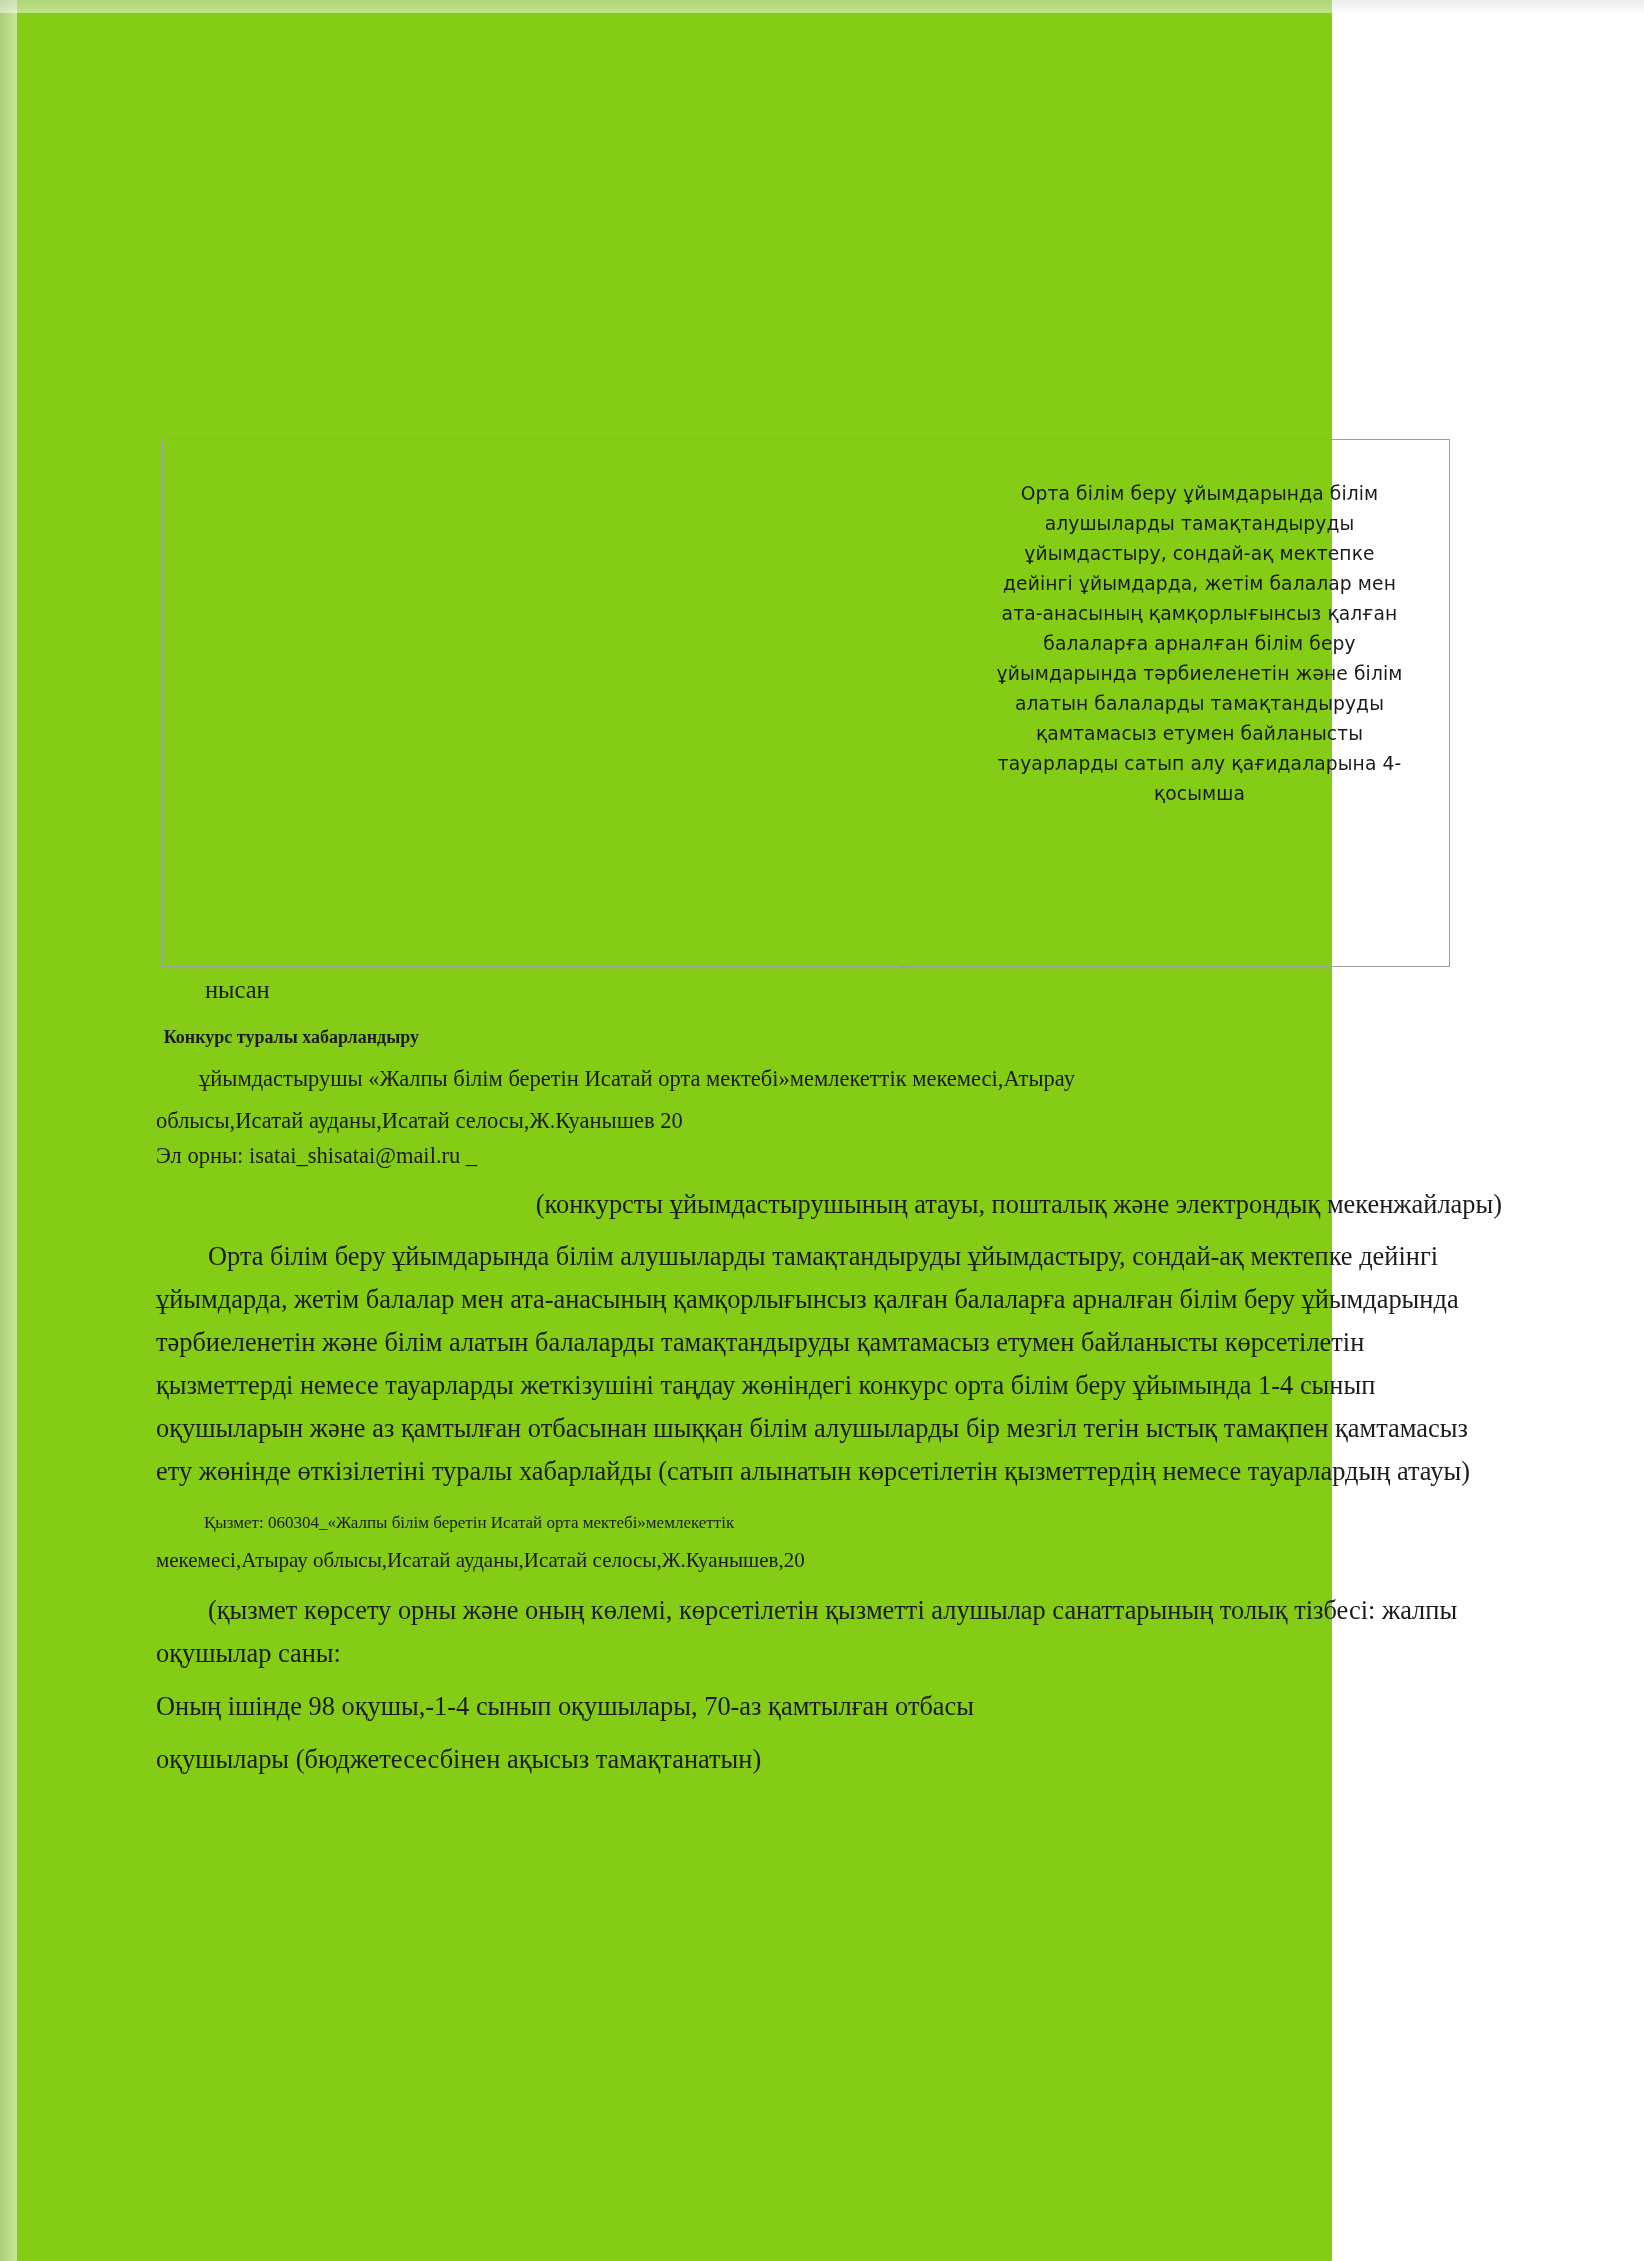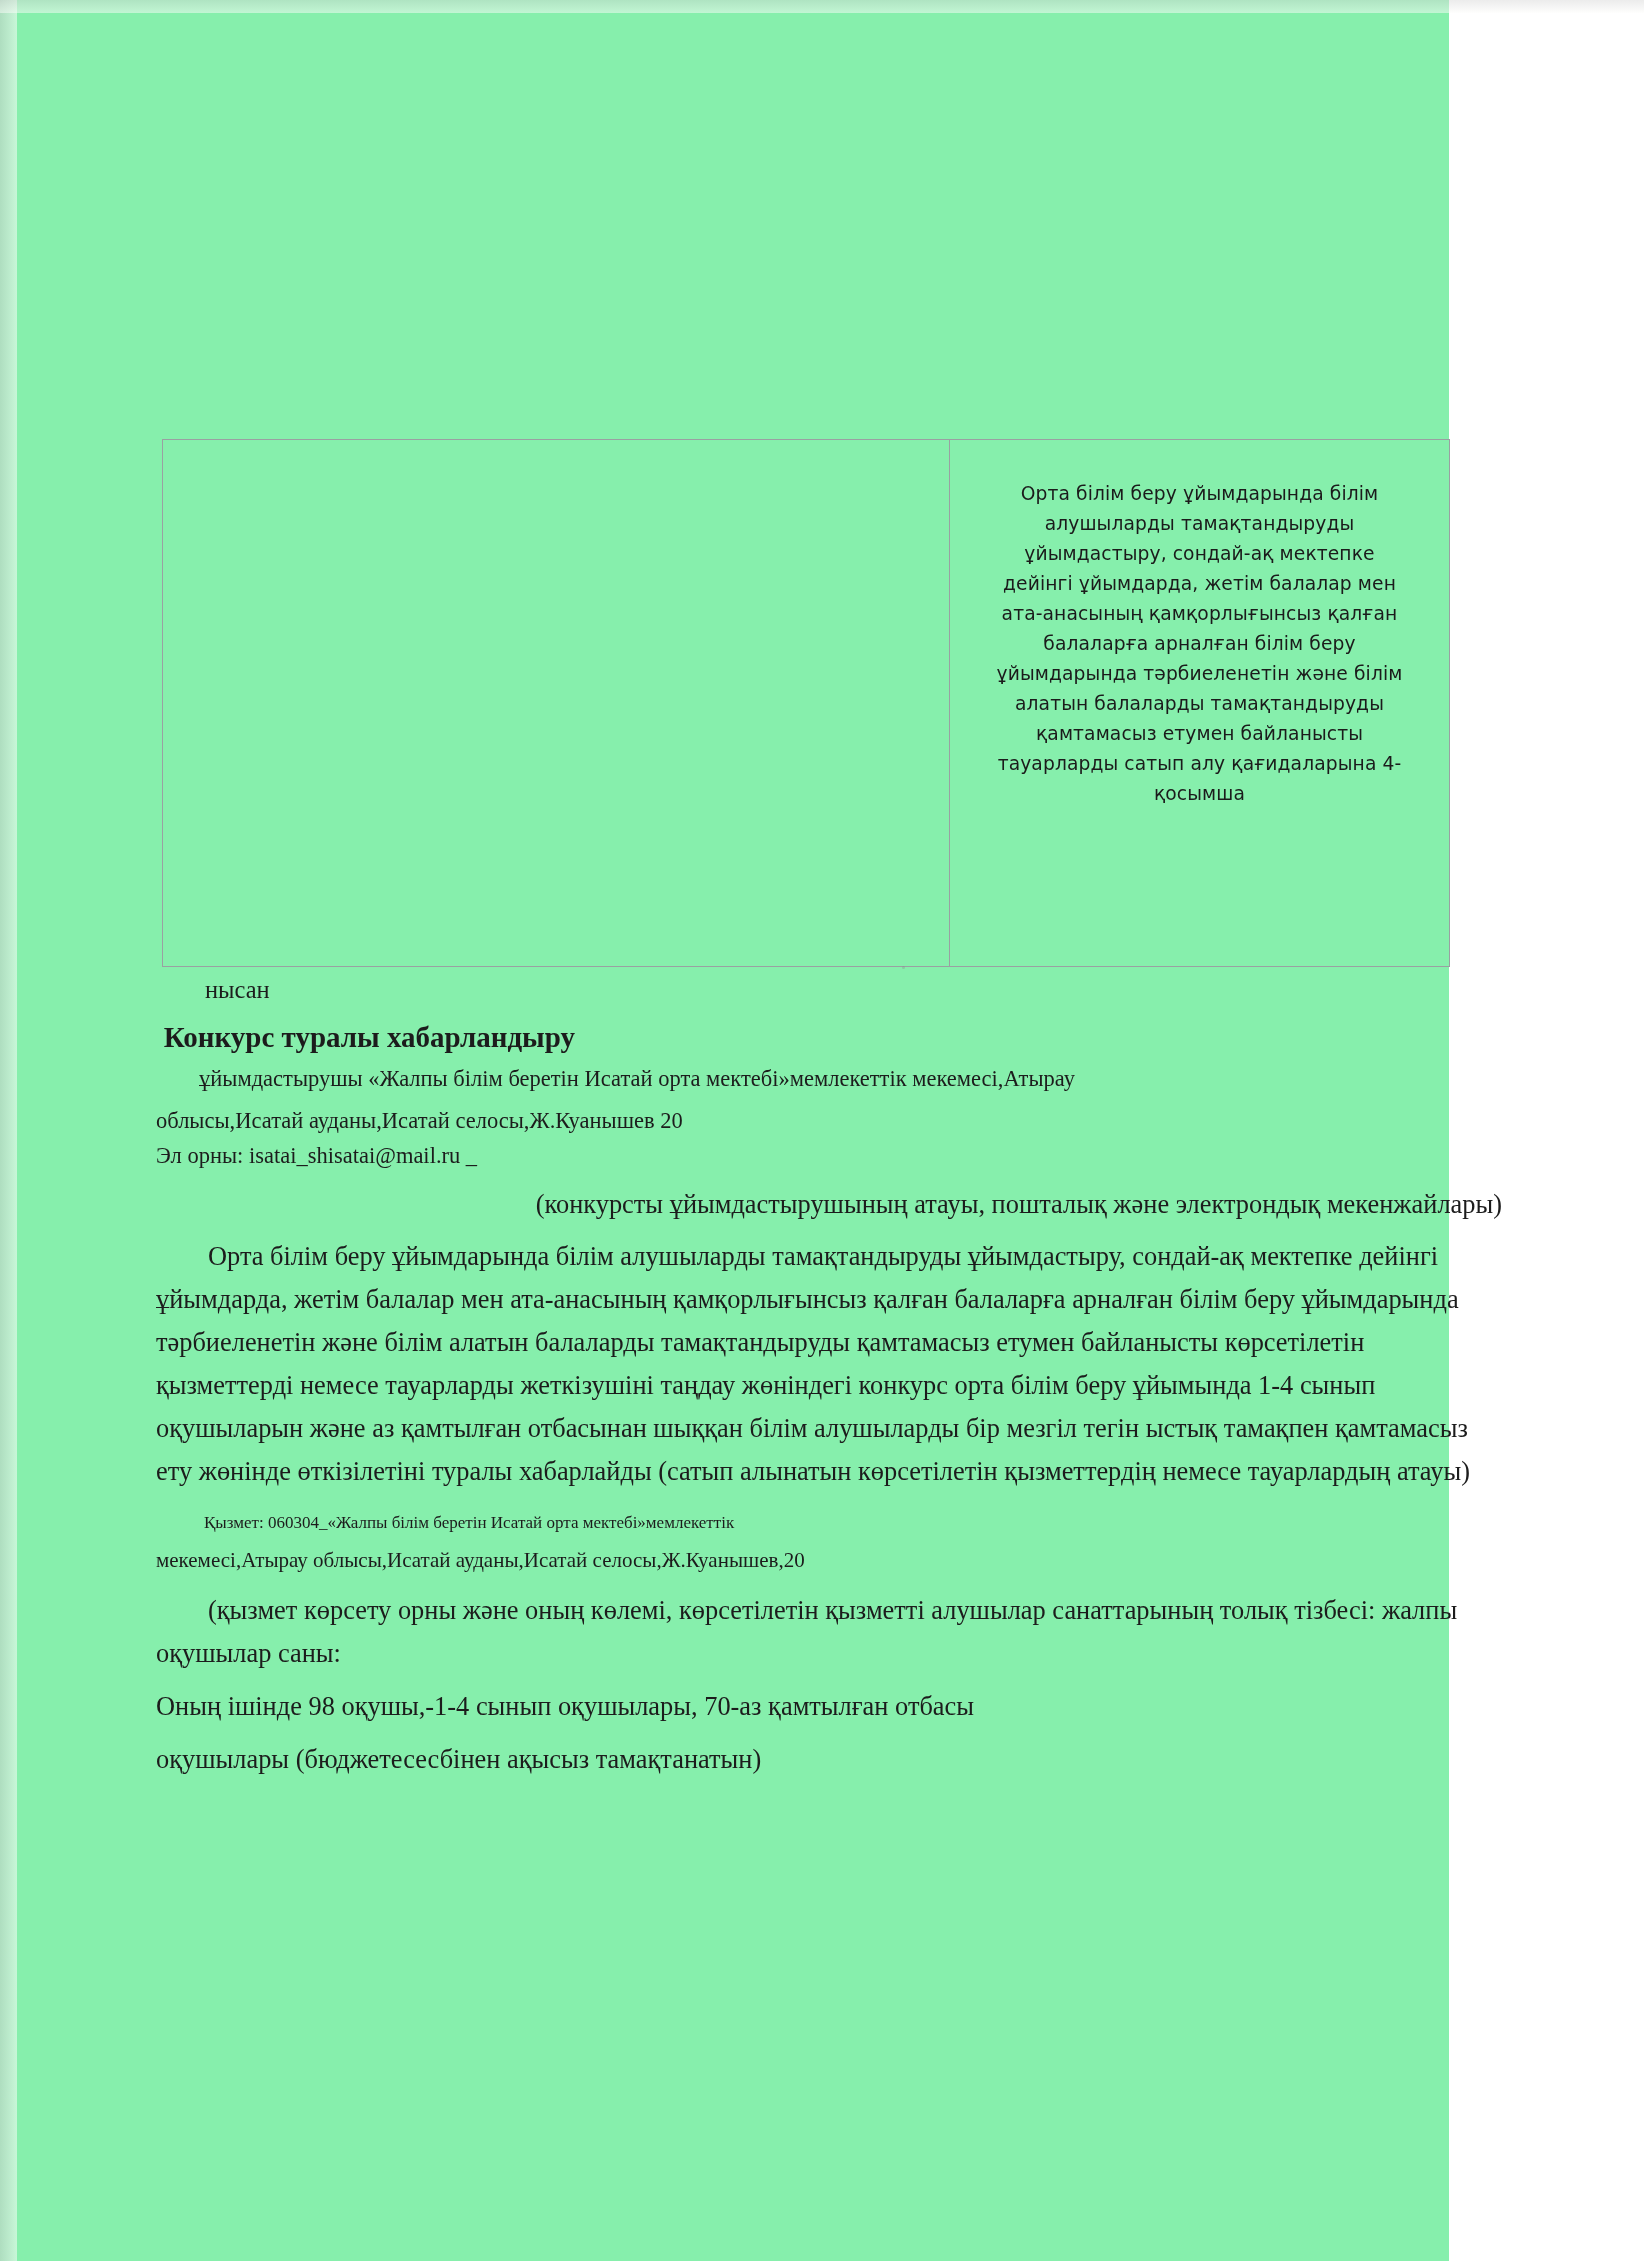--- a/index.html
+++ b/index.html
@@ -20,9 +20,9 @@
   .page {
     position: absolute;
     left: 0; top: 0;
-    width: 1449px;
+    width: 1332px;
     height: 2261px;
-    background: #86efac;
+    background: #84cc16;
   }
 
   

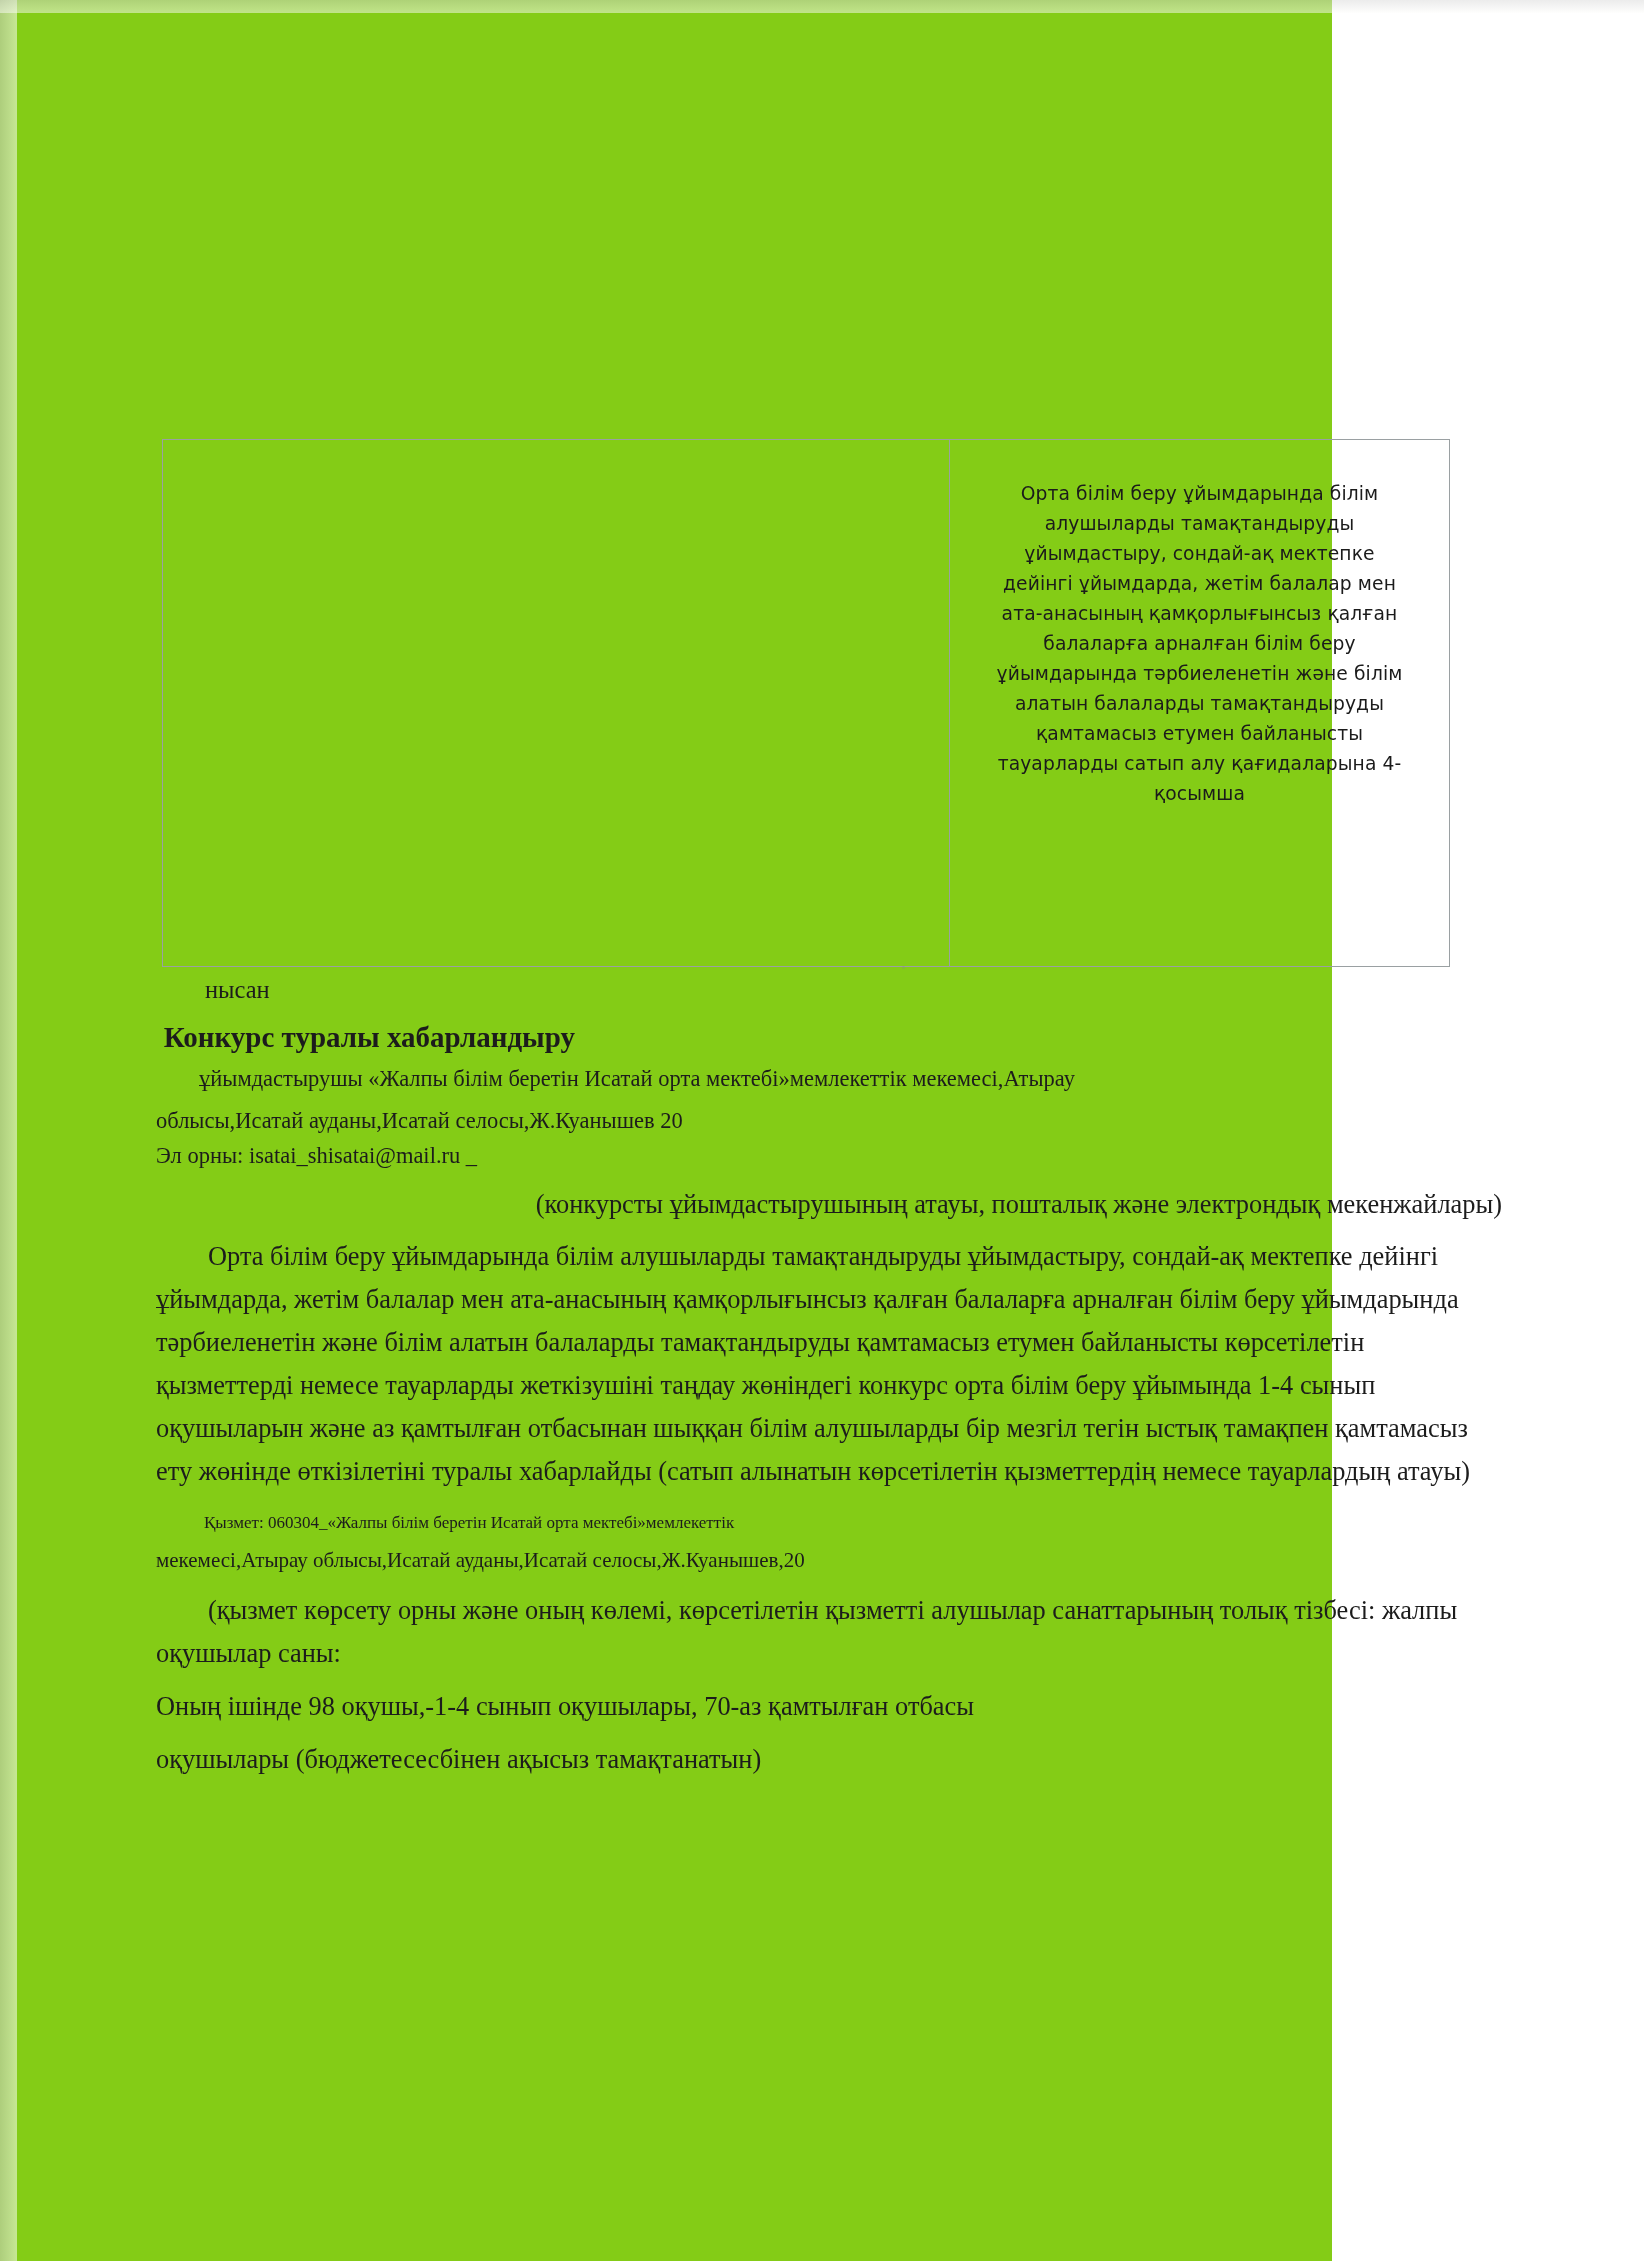--- a/index.html
+++ b/index.html
@@ -94,7 +94,7 @@
   .title-bold {
     font-family: "Liberation Serif", serif;
     font-weight: bold;
-    font-size: 29px;
+    font-size: 18px;
     line-height: 36px;
     margin-top: 13px;
     padding-left: 7.7px;

